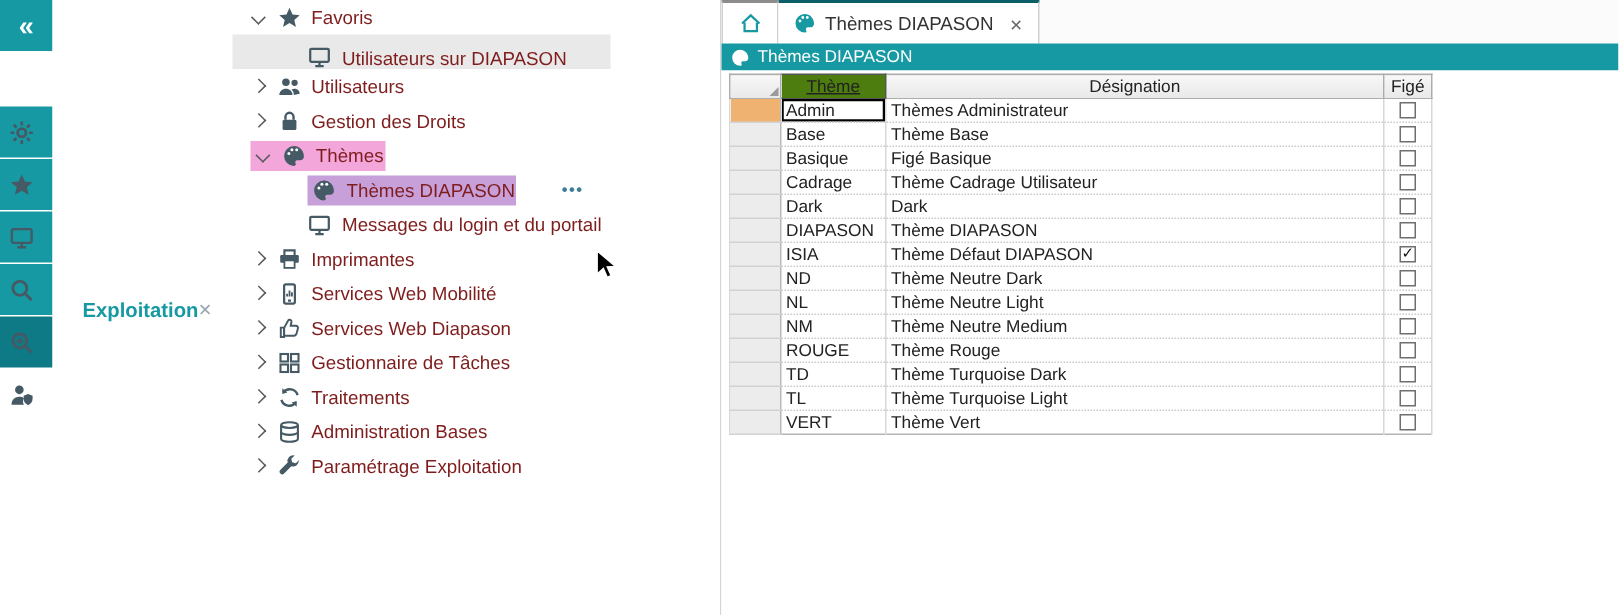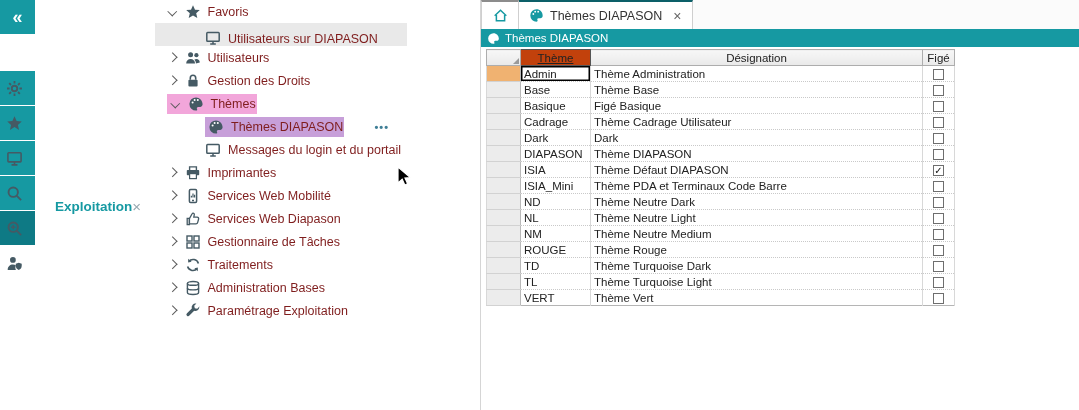--- a/index.html
+++ b/index.html
@@ -71,7 +71,7 @@
   col.w-sel{width:34px} col.w-theme{width:70px} col.w-des{width:332px} col.w-fige{width:32px}
   th { background:linear-gradient(#f7f7f7,#e9e9e9); border:1px solid #adadad; height:16px;
        font-weight:normal; text-align:center; padding:0 2px; position:relative; cursor:pointer; }
-  th.th-theme { background:#c2410c; border:1px solid #555;text-decoration:underline; }
+  th.th-theme { background:#4d7c0f; border:1px solid #555;text-decoration:underline; }
   th.sel-h::after { content:''; position:absolute; right:1px; bottom:1px;
        border-left:6px solid transparent; border-bottom:6px solid #9a9a9a; }
   td { border-left:1px solid #d8d8d8; border-right:1px solid #d8d8d8; border-bottom:1px dotted #c9c9c9;

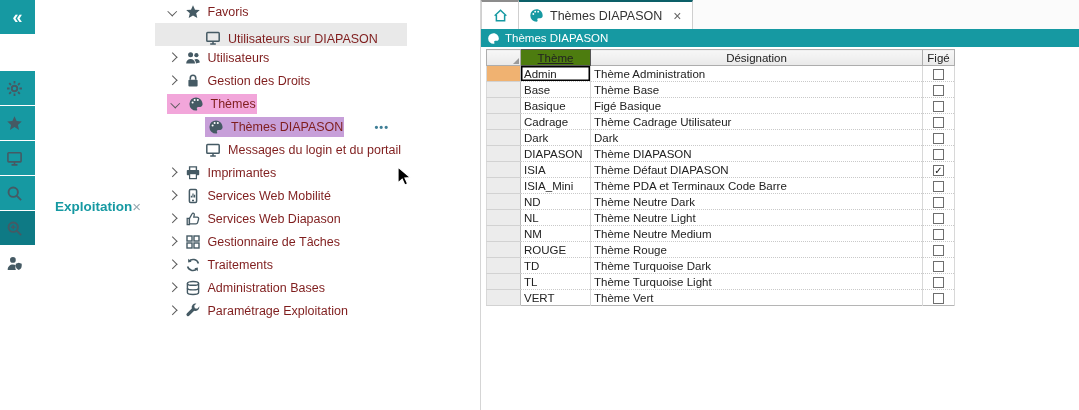--- a/index.html
+++ b/index.html
@@ -364,7 +364,7 @@
             <tr>
               <td class="sel active"></td>
               <td class="c-theme focus">Admin</td>
-              <td class="c-des">Thème Administration</td>
+              <td class="c-des">Thèmes Administrateur</td>
               <td class="c-fige"><span class="cb "></span></td>
             </tr>
             <tr>

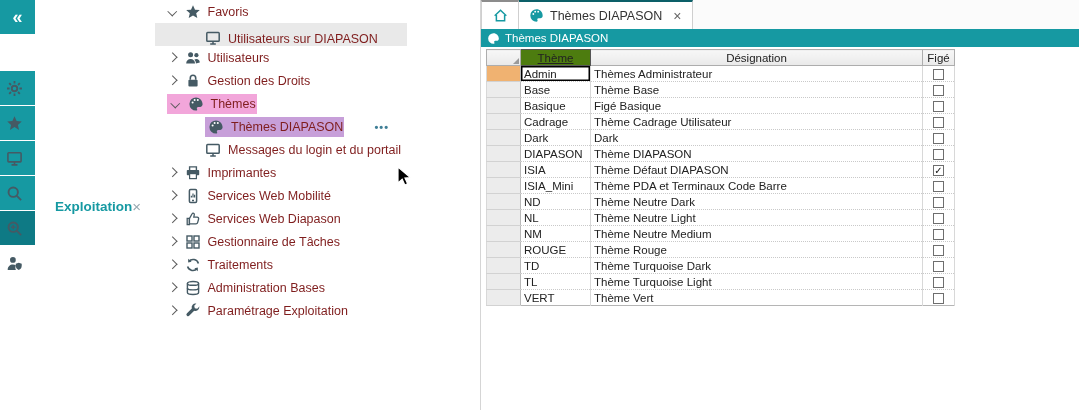--- a/index.html
+++ b/index.html
@@ -405,12 +405,6 @@
             </tr>
             <tr>
               <td class="sel "></td>
-              <td class="c-theme ">ISIA_Mini</td>
-              <td class="c-des">Thème PDA et Terminaux Code Barre</td>
-              <td class="c-fige"><span class="cb "></span></td>
-            </tr>
-            <tr>
-              <td class="sel "></td>
               <td class="c-theme ">ND</td>
               <td class="c-des">Thème Neutre Dark</td>
               <td class="c-fige"><span class="cb "></span></td>

